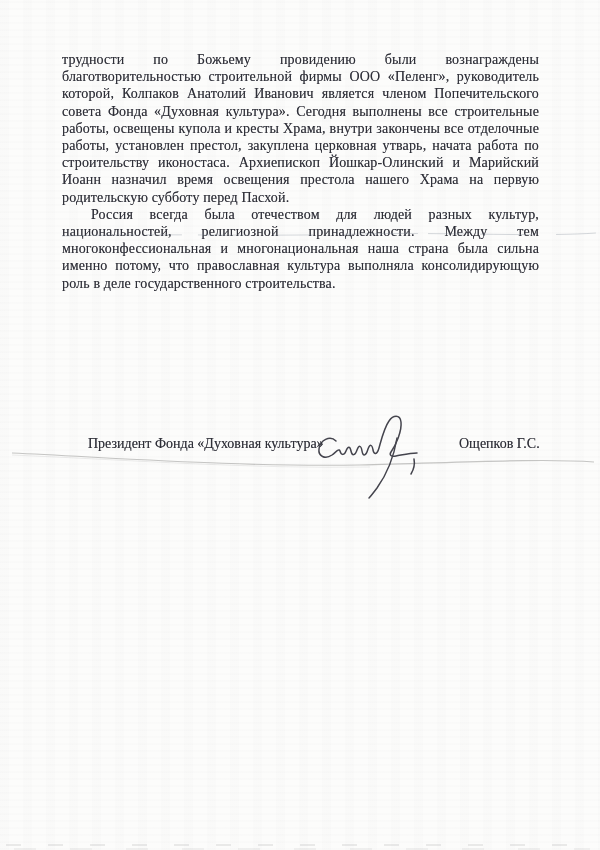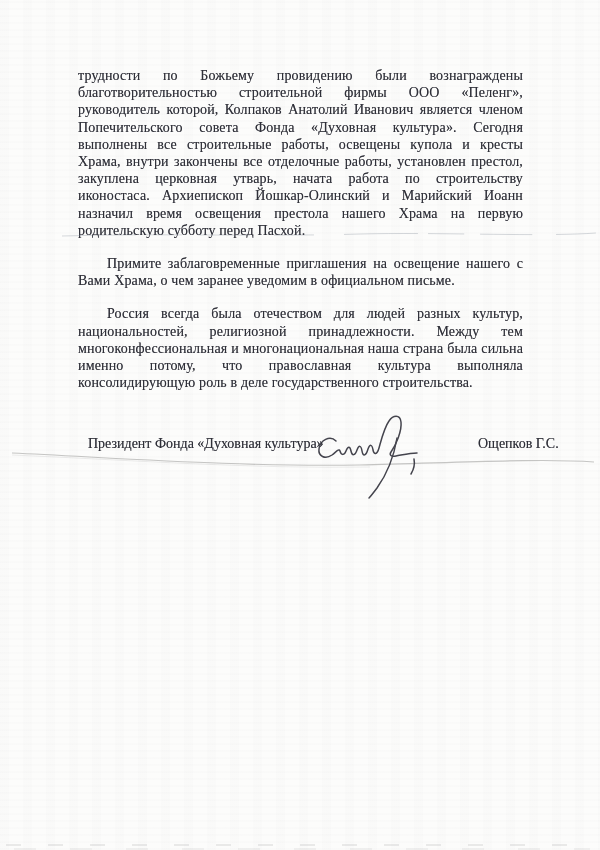--- a/index.html
+++ b/index.html
@@ -37,7 +37,7 @@
     text-shadow: 0 0 0.4px rgba(47,48,57,0.55);
   }
   .letter-body p {
-    margin: 16px;
+    margin: 0;
     padding: 0;
     hyphens: none;
   }

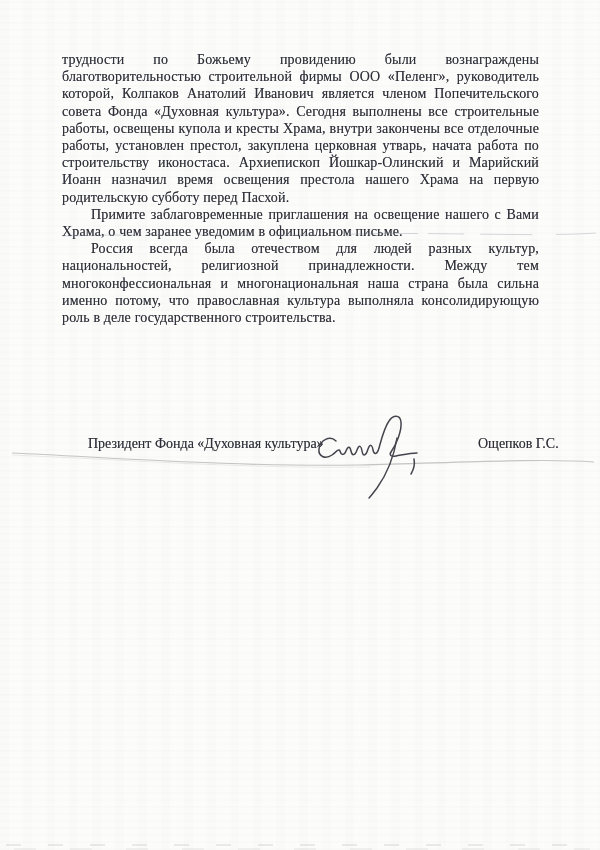--- a/index.html
+++ b/index.html
@@ -81,7 +81,6 @@
 
   <div class="letter-body">
     <p>трудности по Божьему провидению были вознаграждены благотворительностью строительной фирмы ООО «Пеленг», руководитель которой, Колпаков Анатолий Иванович является членом Попечительского совета Фонда «Духовная культура». Сегодня выполнены все строительные работы, освещены купола и кресты Храма, внутри закончены все отделочные работы, установлен престол, закуплена церковная утварь, начата работа по строительству иконостаса. Архиепископ Йошкар-Олинский и Марийский Иоанн назначил время освещения престола нашего Храма на первую родительскую субботу перед Пасхой.</p>
-    <p class="indented">Примите заблаговременные приглашения на освещение нашего с Вами Храма, о чем заранее уведомим в официальном письме.</p>
     <p class="indented">Россия всегда была отечеством для людей разных культур, национальностей, религиозной принадлежности. Между тем многоконфессиональная и многонациональная наша страна была сильна именно потому, что православная культура выполняла консолидирующую роль в деле государственного строительства.</p>
   </div>
 

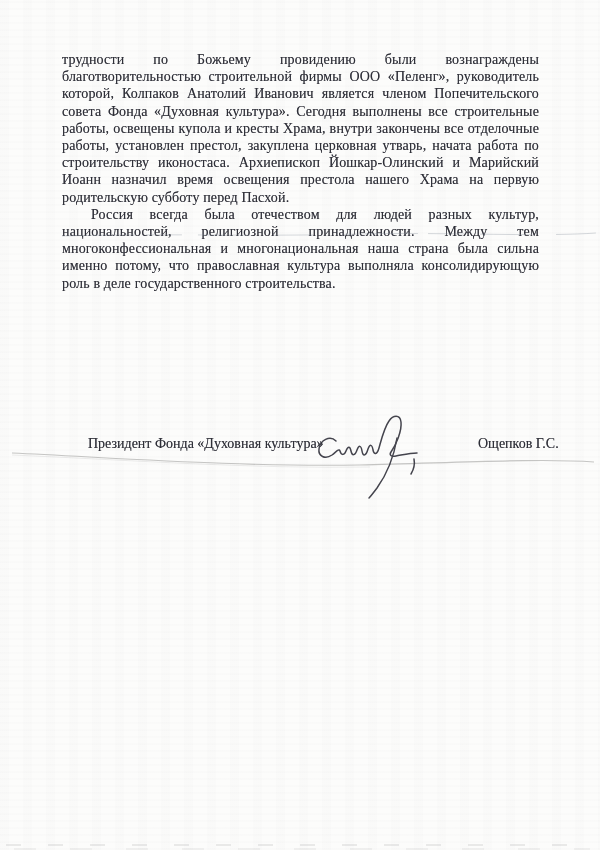--- a/index.html
+++ b/index.html
@@ -62,7 +62,7 @@
   }
   .signature-name {
     position: absolute;
-    left: 416px;
+    left: 397px;
     top: 0;
     white-space: nowrap;
   }

